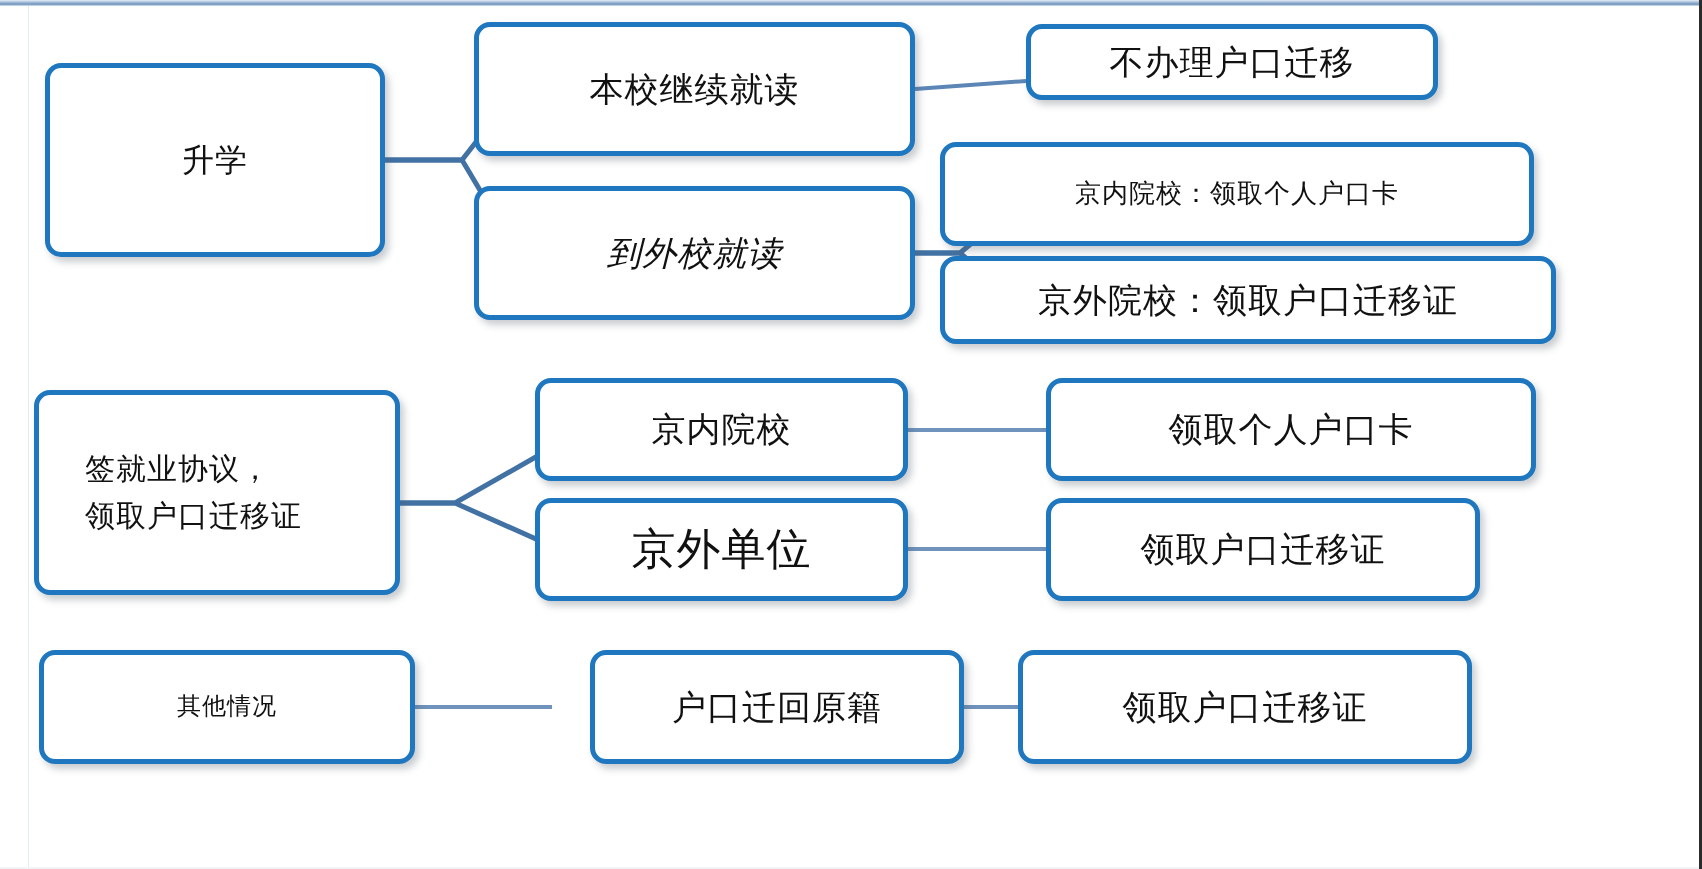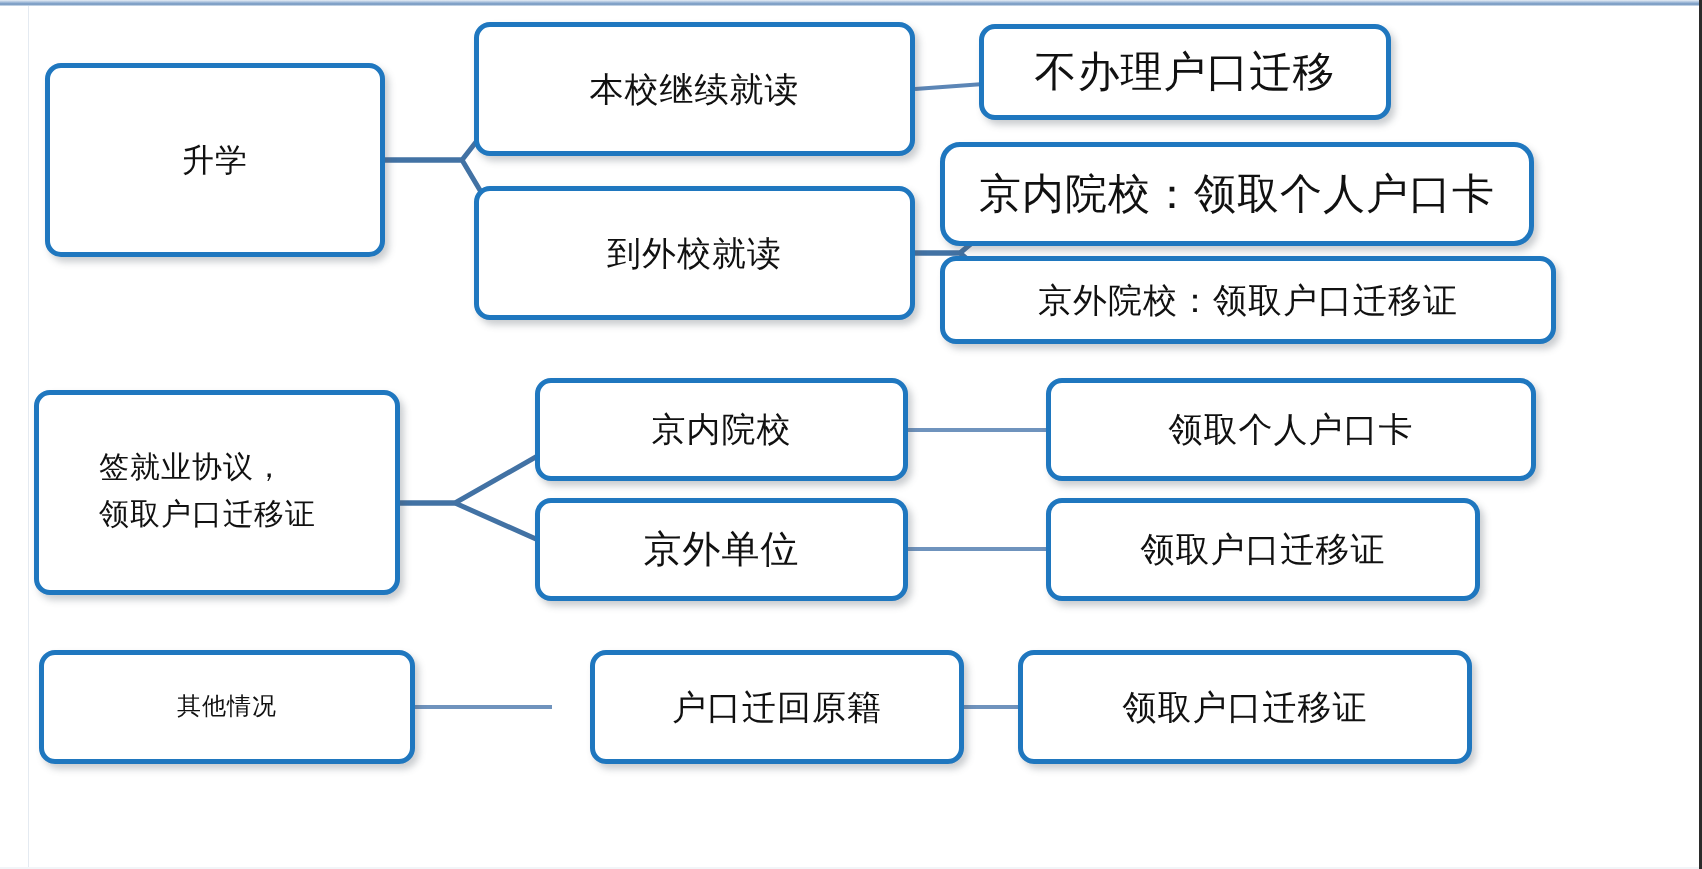--- a/index.html
+++ b/index.html
@@ -122,7 +122,7 @@
     <span class="label">到外校就读</span>
   </div>
 
-  <div class="node" style="left:979px; top:24px; width:412px; height:96px; font-size:42px;">
+  <div class="node" style="left:1026px; top:24px; width:412px; height:76px; font-size:34px;">
     <span class="label">不办理户口迁移</span>
   </div>
 

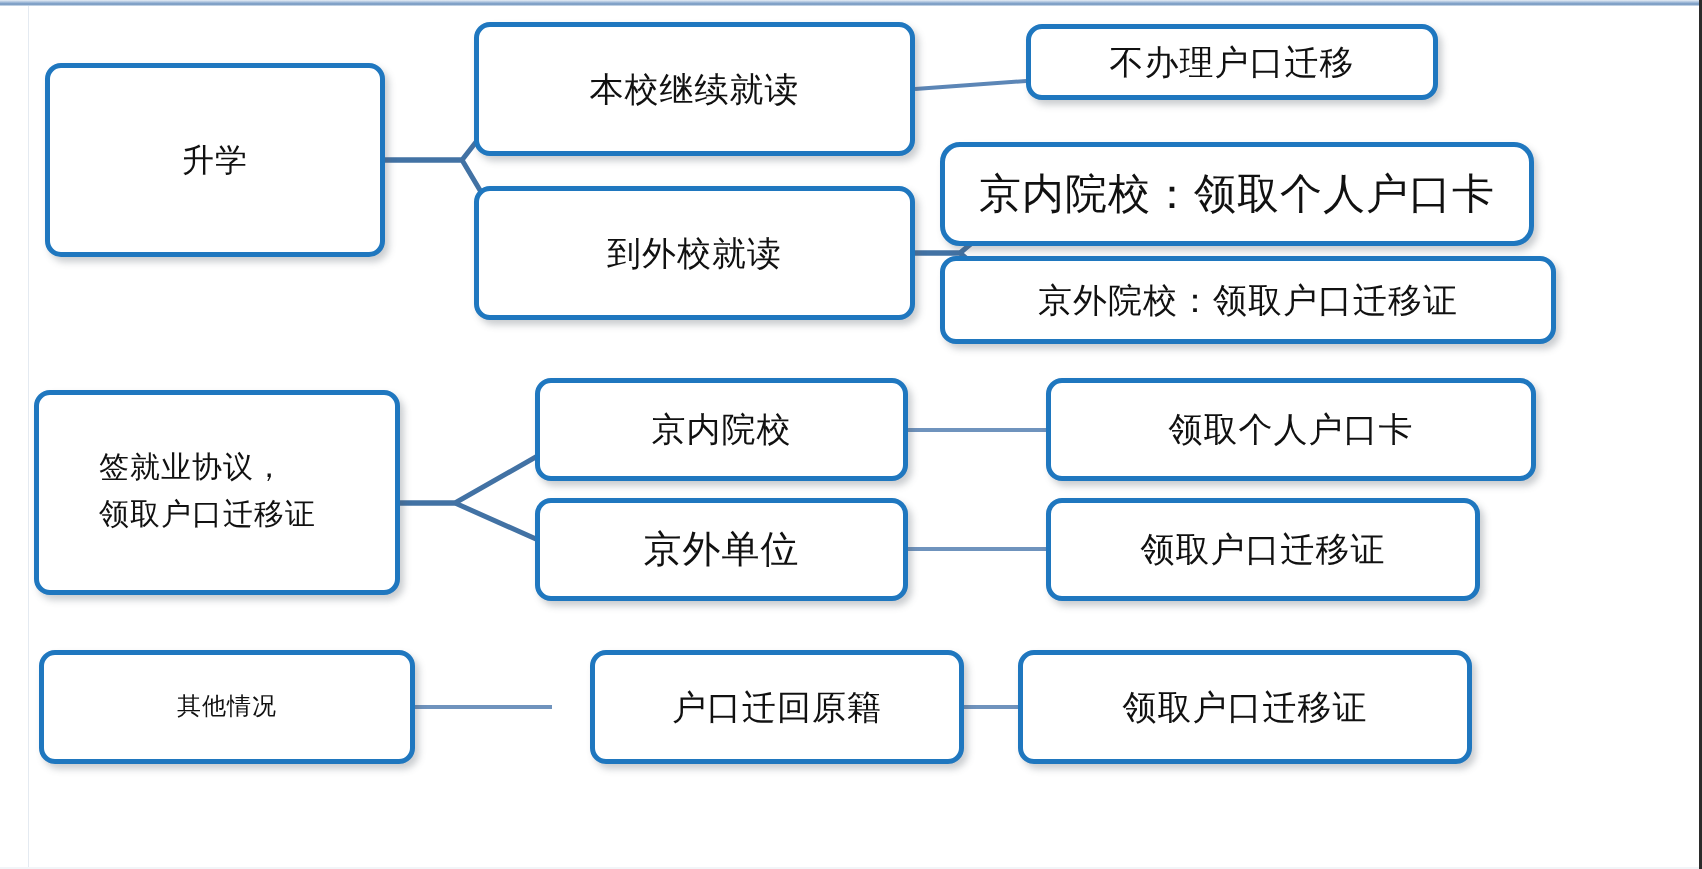--- a/index.html
+++ b/index.html
@@ -126,7 +126,7 @@
     <span class="label">不办理户口迁移</span>
   </div>
 
-  <div class="node" style="left:940px; top:142px; width:594px; height:104px; font-size:42px;border-radius:20px;">
+  <div class="node" style="left:940px; top:142px; width:594px; height:104px; font-size:26px;">
     <span class="label">京内院校：领取个人户口卡</span>
   </div>
 

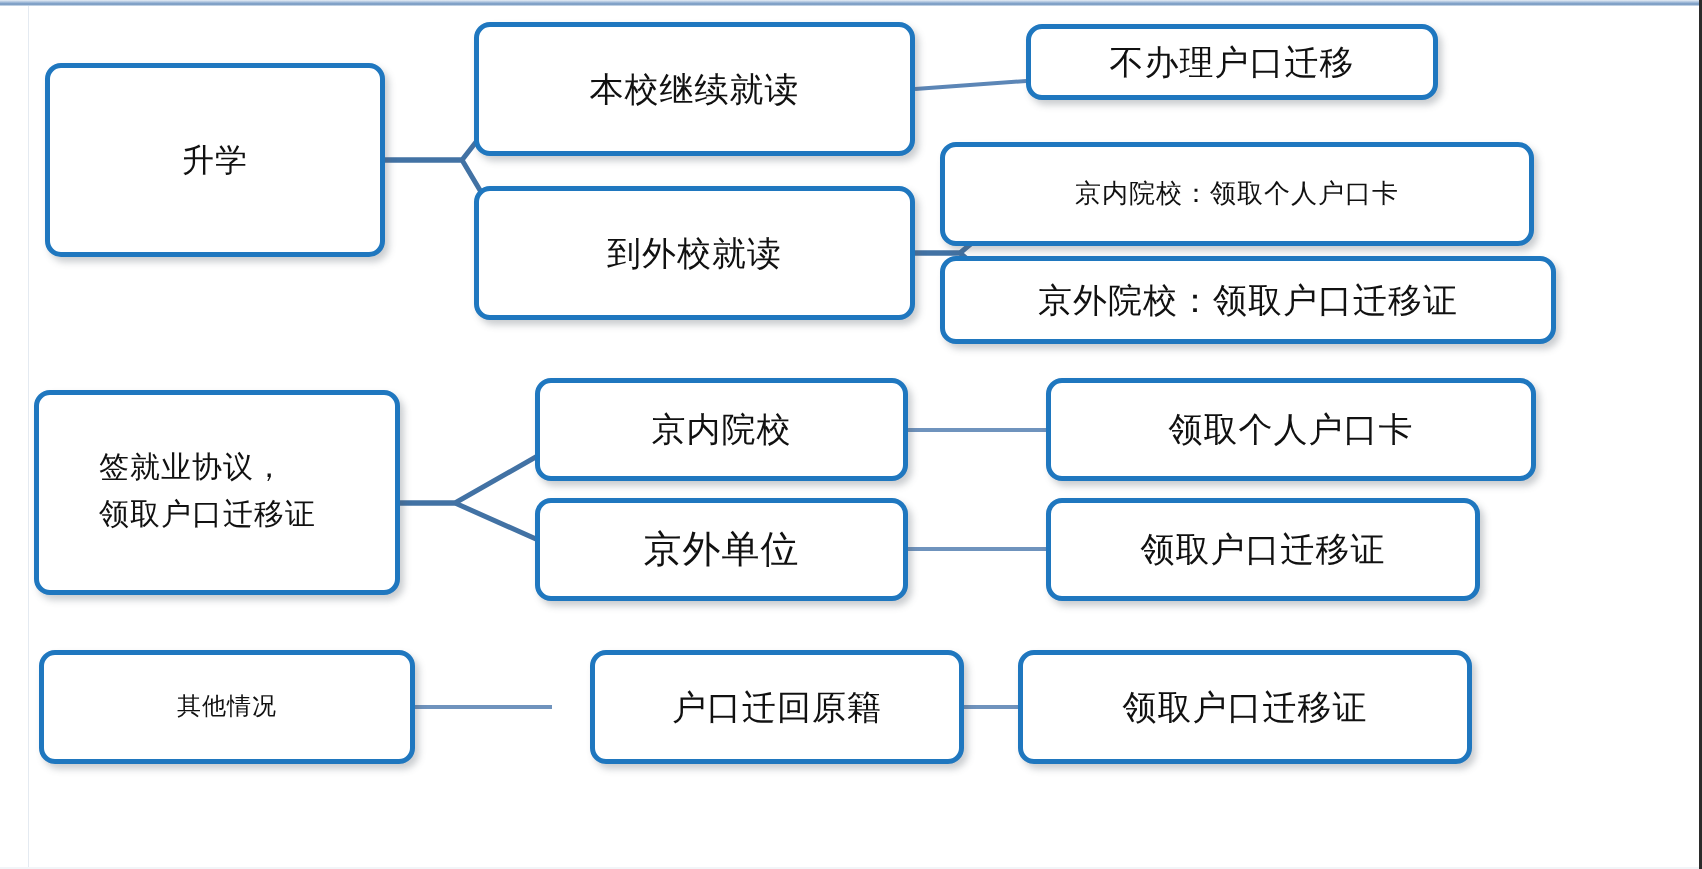--- a/index.html
+++ b/index.html
@@ -118,7 +118,7 @@
     <span class="label">升学</span>
   </div>
 
-  <div class="node" style="left:474px; top:186px; width:441px; height:134px; font-size:34px;">
+  <div class="node" style="left:474px; top:186px; width:441px; height:134px; font-size:34px;font-style:italic;">
     <span class="label">到外校就读</span>
   </div>
 

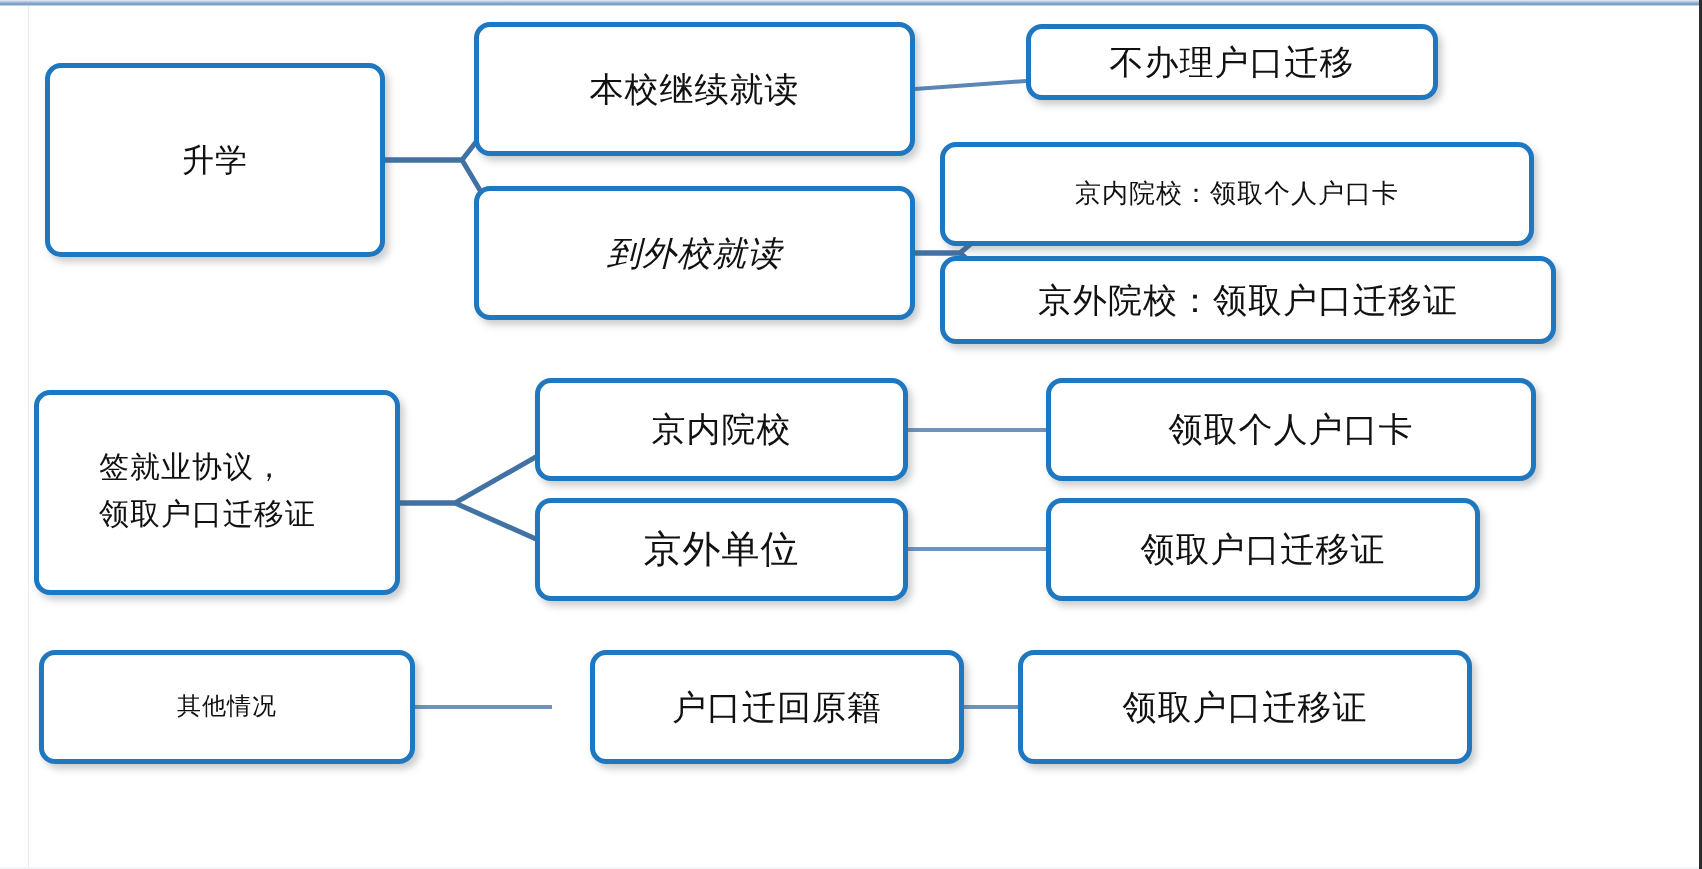--- a/index.html
+++ b/index.html
@@ -77,7 +77,7 @@
     box-sizing: border-box;
   }
   .node.two-line { line-height: 1.55; }
-  .node.two-line .label { text-align: left; padding-left: 60px; font-family: Liberation Mono, monospace; }
+  .node.two-line .label { text-align: left; padding-left: 46px; }
 </style>
 </head>
 <body>

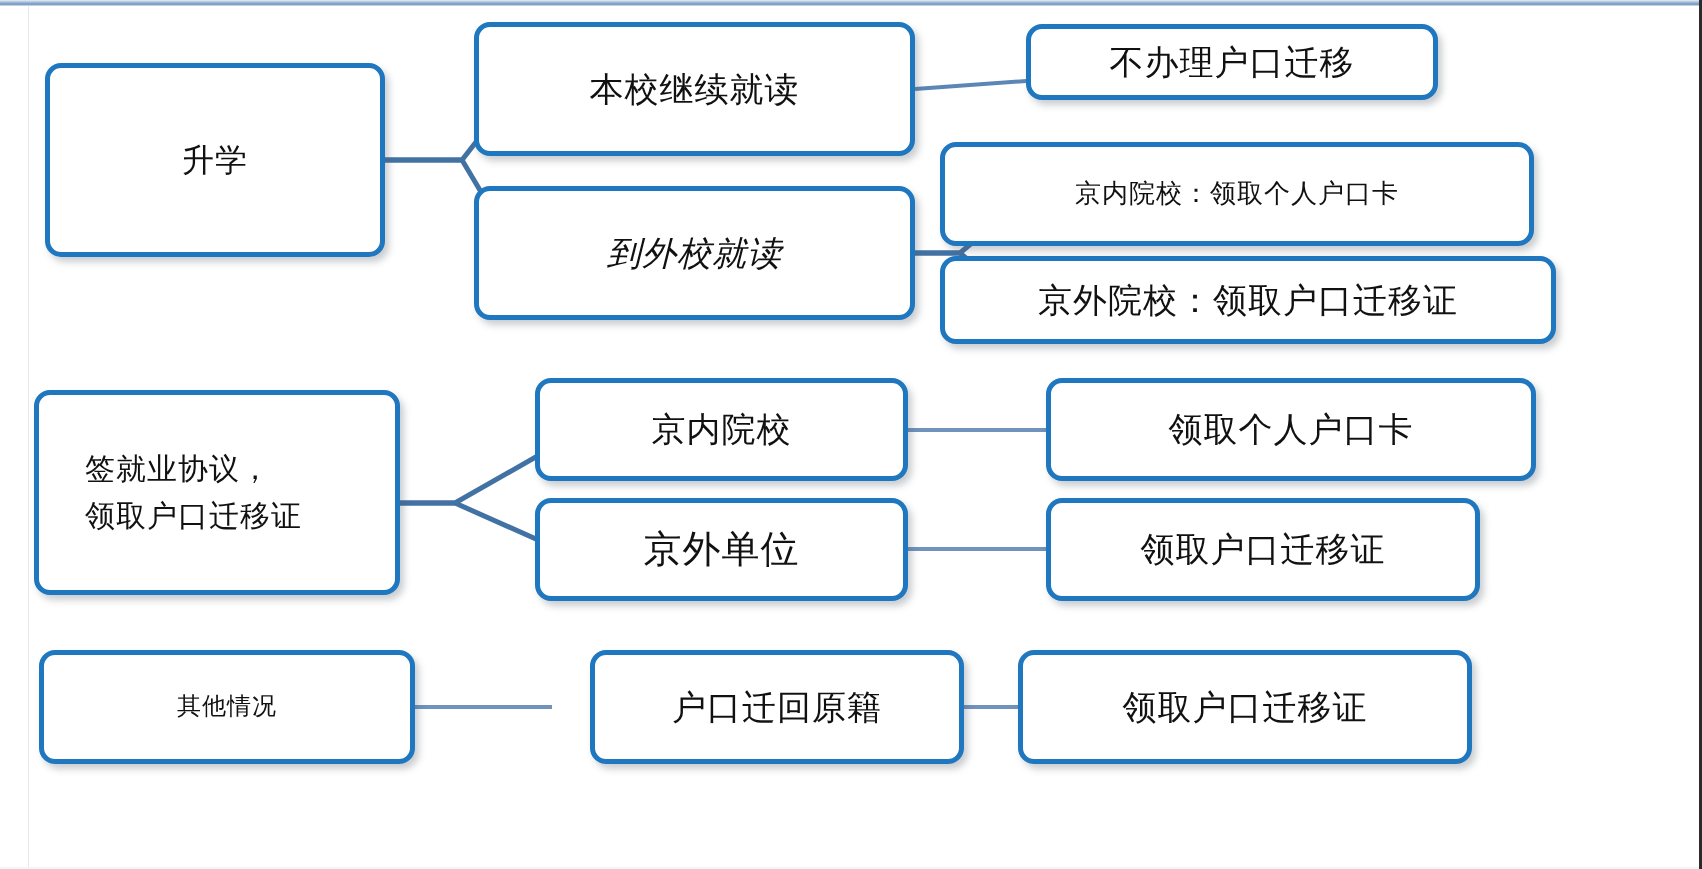--- a/index.html
+++ b/index.html
@@ -145,7 +145,7 @@
     <span class="label">京内院校</span>
   </div>
 
-  <div class="node" style="left:535px; top:498px; width:373px; height:103px; font-size:38px;">
+  <div class="node" style="left:535px; top:498px; width:373px; height:103px; font-size:44px;">
     <span class="label">京外单位</span>
   </div>
 

